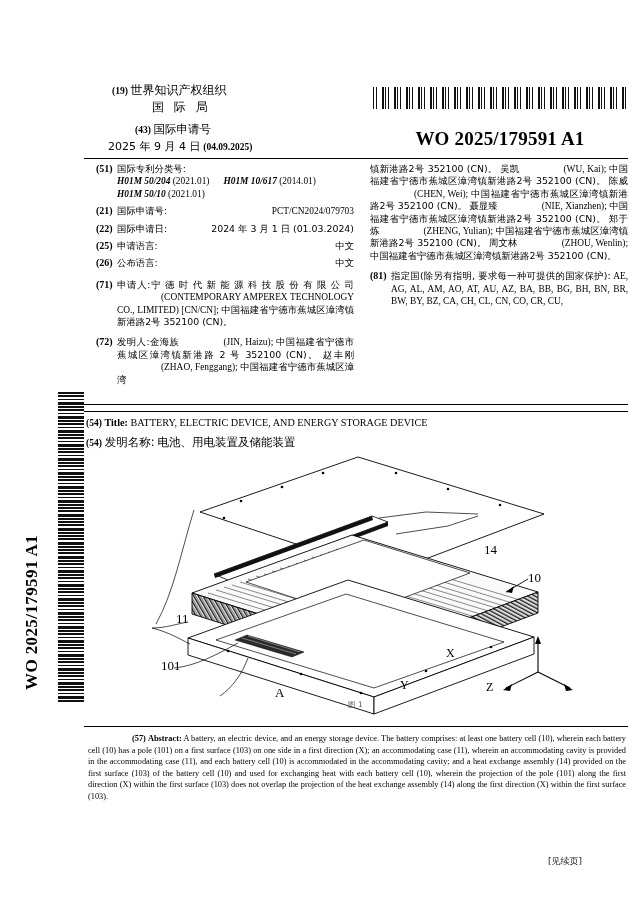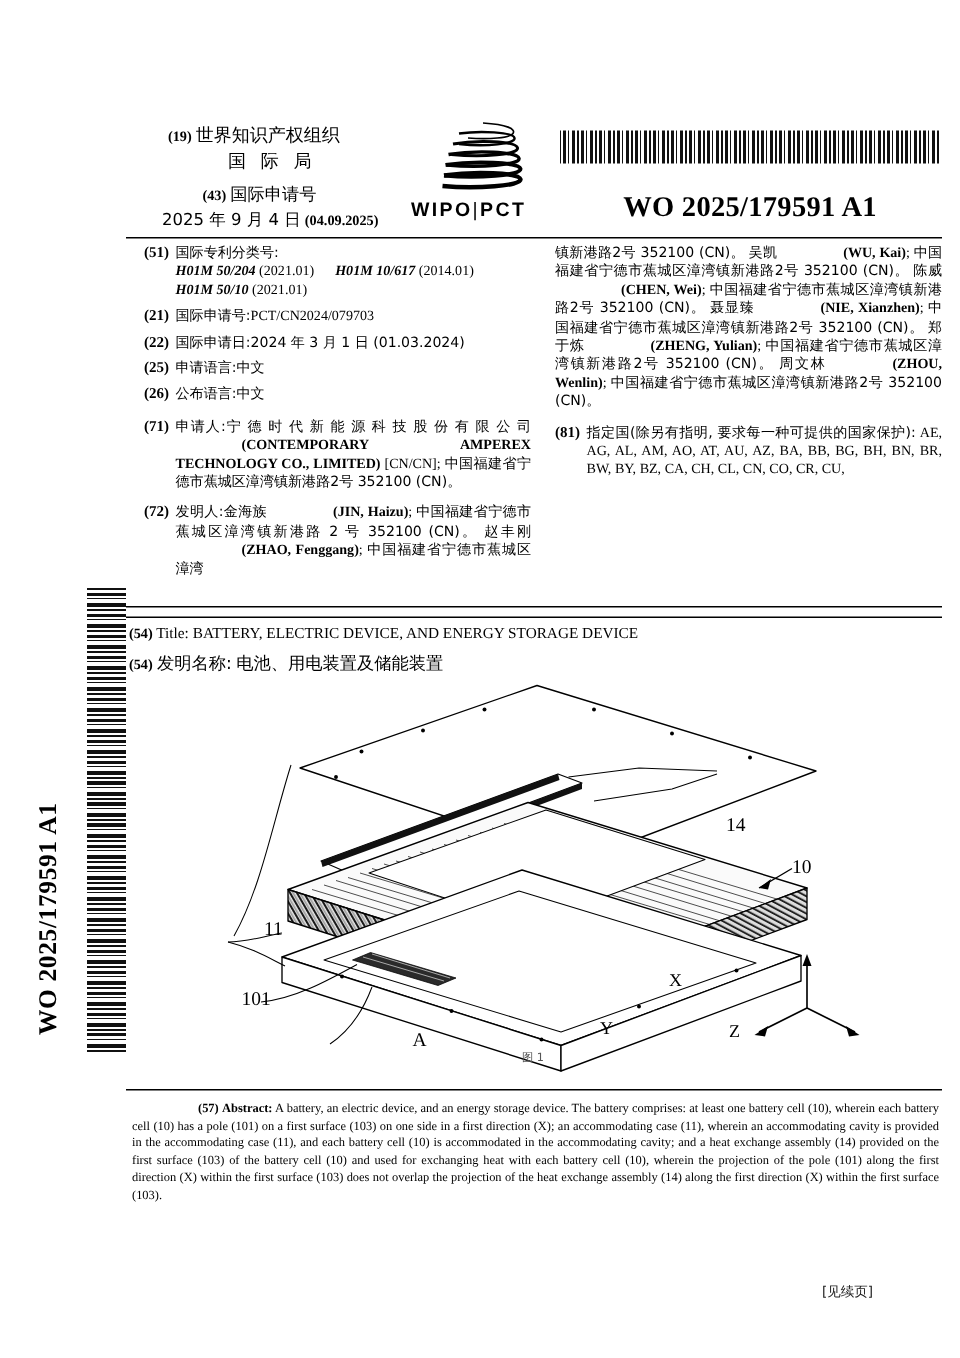--- a/index.html
+++ b/index.html
@@ -315,21 +315,6 @@
     <span class="dt">(04.09.2025)</span>
   </div>
 
-  <div class="wipo-wrap">
-    <svg class="wipo-mark" width="74" height="54" viewBox="0 0 74 54">
-      <g fill="none" stroke="#000">
-        <path d="M40 2 C56 3 62 6 60 9 C58 12 44 13 30 12" stroke-width="1.1"></path>
-        <path d="M24 9 C38 7 60 8 61 12 C62 16 42 18 24 16" stroke-width="1.6"></path>
-        <path d="M20 16 C36 13 62 14 63 18.5 C64 23 40 25 19 23" stroke-width="2"></path>
-        <path d="M17 23 C35 20 63 21 64 25.5 C65 30 38 32 16 30" stroke-width="2.3"></path>
-        <path d="M15 30 C34 27 64 28 65 32.5 C66 37 36 39 14 37" stroke-width="2.6"></path>
-        <path d="M14 37 C34 34 64 35 65 39.5 C66 44 35 46 13 44" stroke-width="2.9"></path>
-      </g>
-    </svg>
-    <div class="wipo-word">
-      <span>WIPO</span><span class="sep">|</span><span>PCT</span>
-    </div>
-  </div>
 
   <div class="top-barcode"></div>
   <div class="pubnum">WO 2025/179591 A1</div>

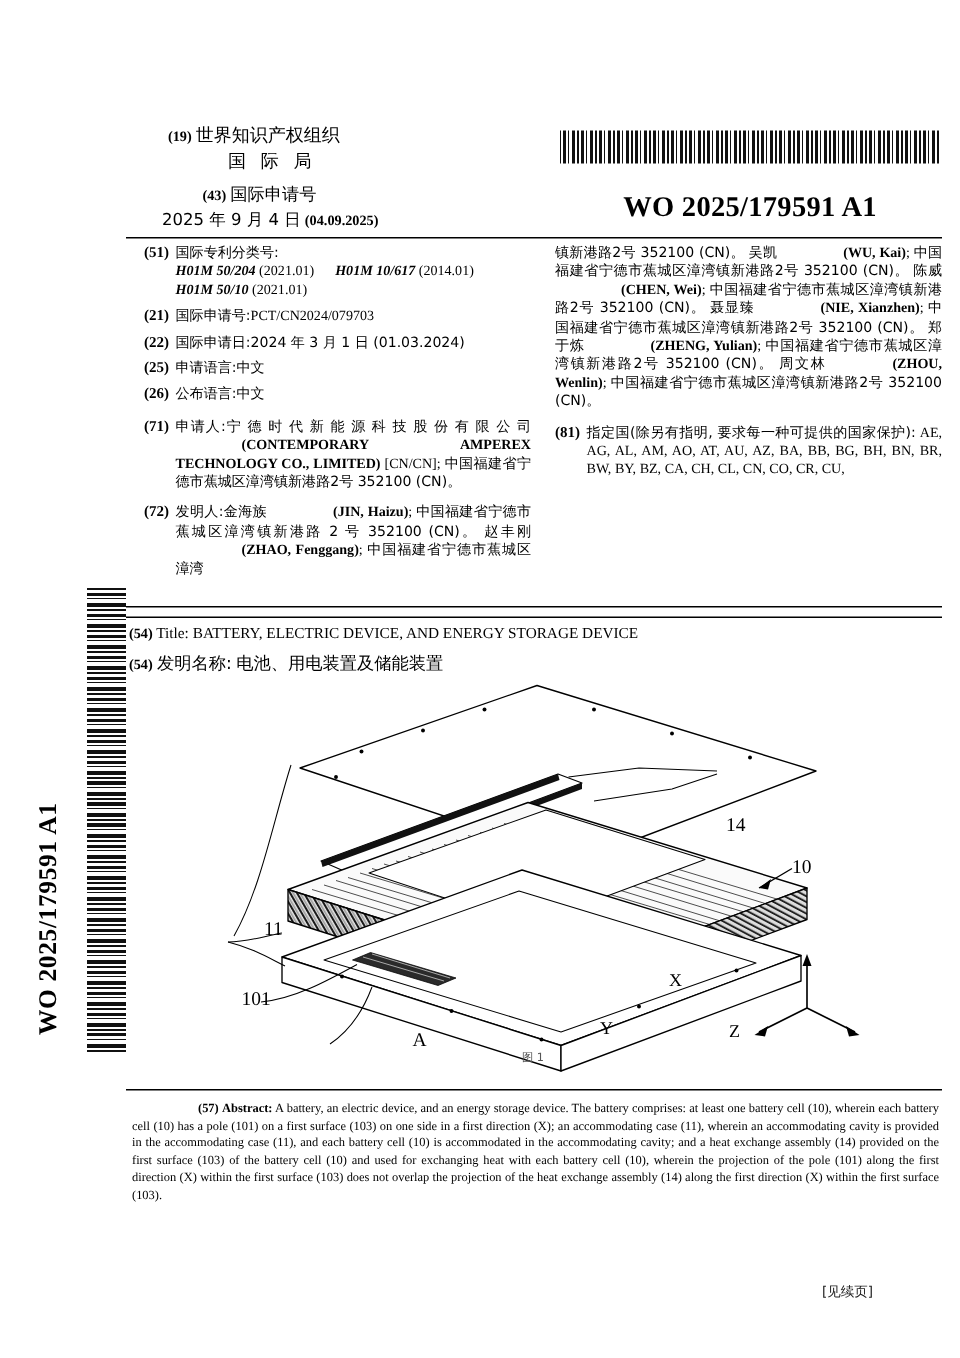--- a/index.html
+++ b/index.html
@@ -205,7 +205,7 @@
   }
   .cnx { font-family: "DejaVu Sans", sans-serif; }
   .ital { font-style: italic; font-weight: bold; }
-  .bld { font-weight: bold; padding-left: 44px; }
+  .bld { font-weight: normal; padding-left: 44px; }
   .rowline { display: flex; }
 
   .ipc-line { white-space: nowrap; }

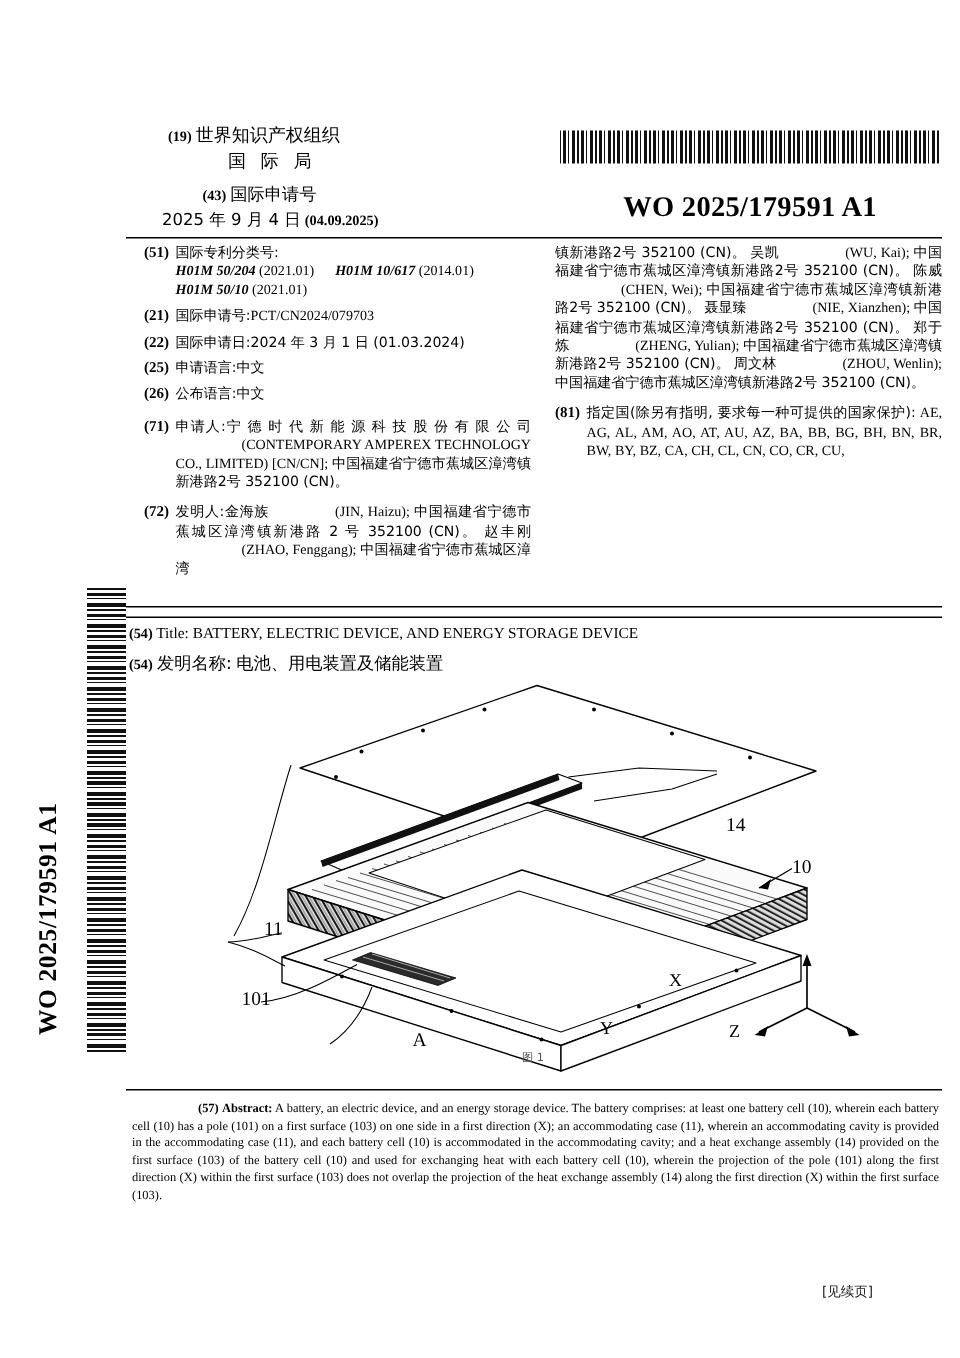--- a/index.html
+++ b/index.html
@@ -206,7 +206,7 @@
   .cnx { font-family: "DejaVu Sans", sans-serif; }
   .ital { font-style: italic; font-weight: bold; }
   .bld { font-weight: normal; padding-left: 44px; }
-  .rowline { display: flex; }
+  .rowline { display: flex; justify-content: space-between; }
 
   .ipc-line { white-space: nowrap; }
   .ipc-gap { display: inline-block; width: 14px; }

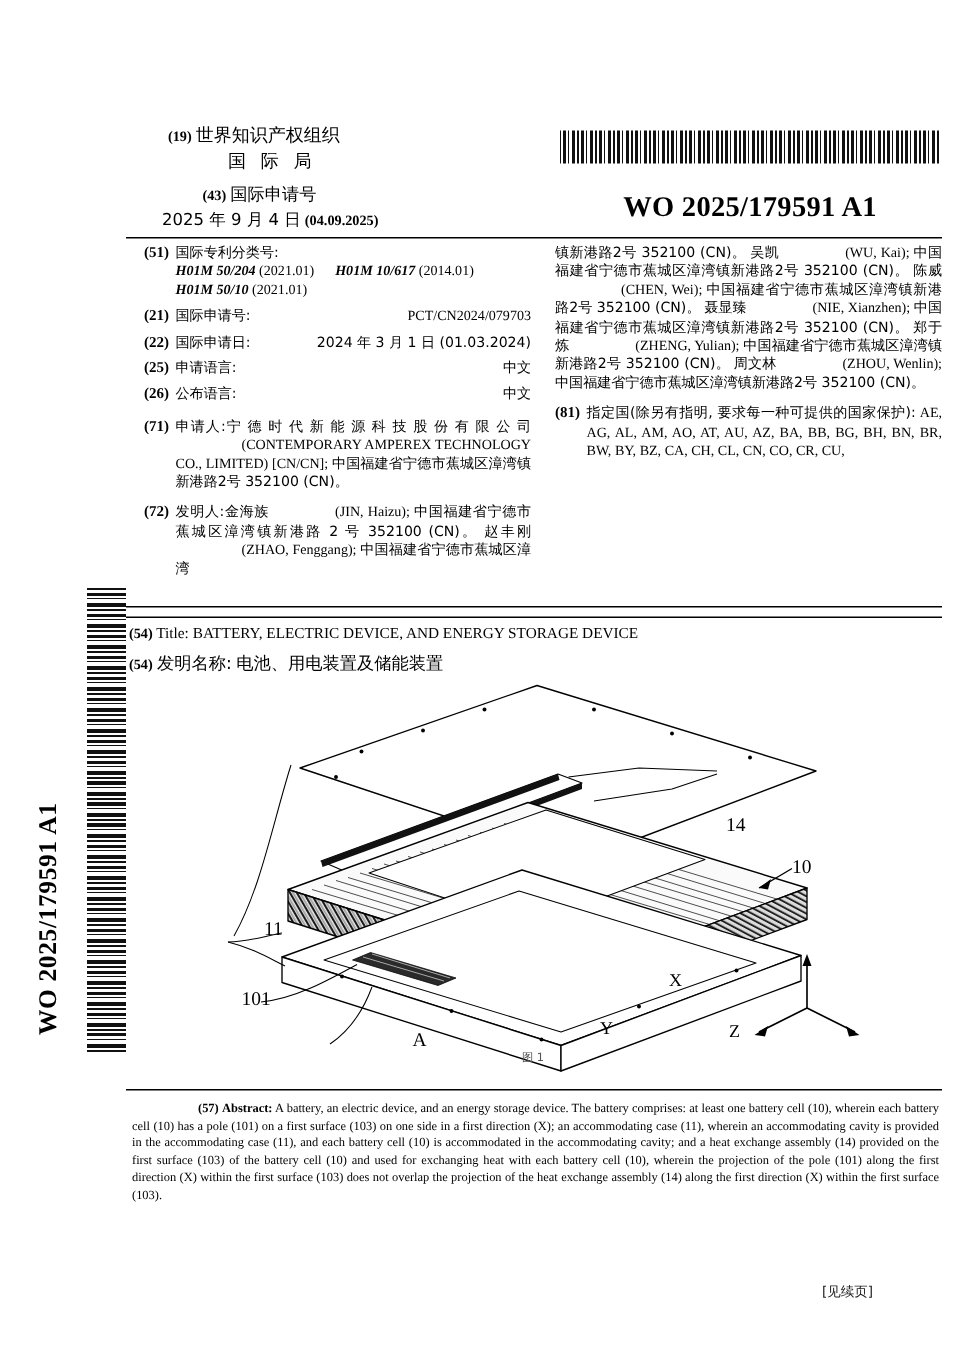--- a/index.html
+++ b/index.html
@@ -228,7 +228,7 @@
     white-space: nowrap;
   }
   .title-en .num { font-weight: bold; font-size: 9.5px; }
-  .title-en .lbl { font-weight: normal; margin-top: 45px; }
+  .title-en .lbl { font-weight: bold; margin-top: 45px; }
   .title-cn {
     position: absolute;
     left: 86px;

